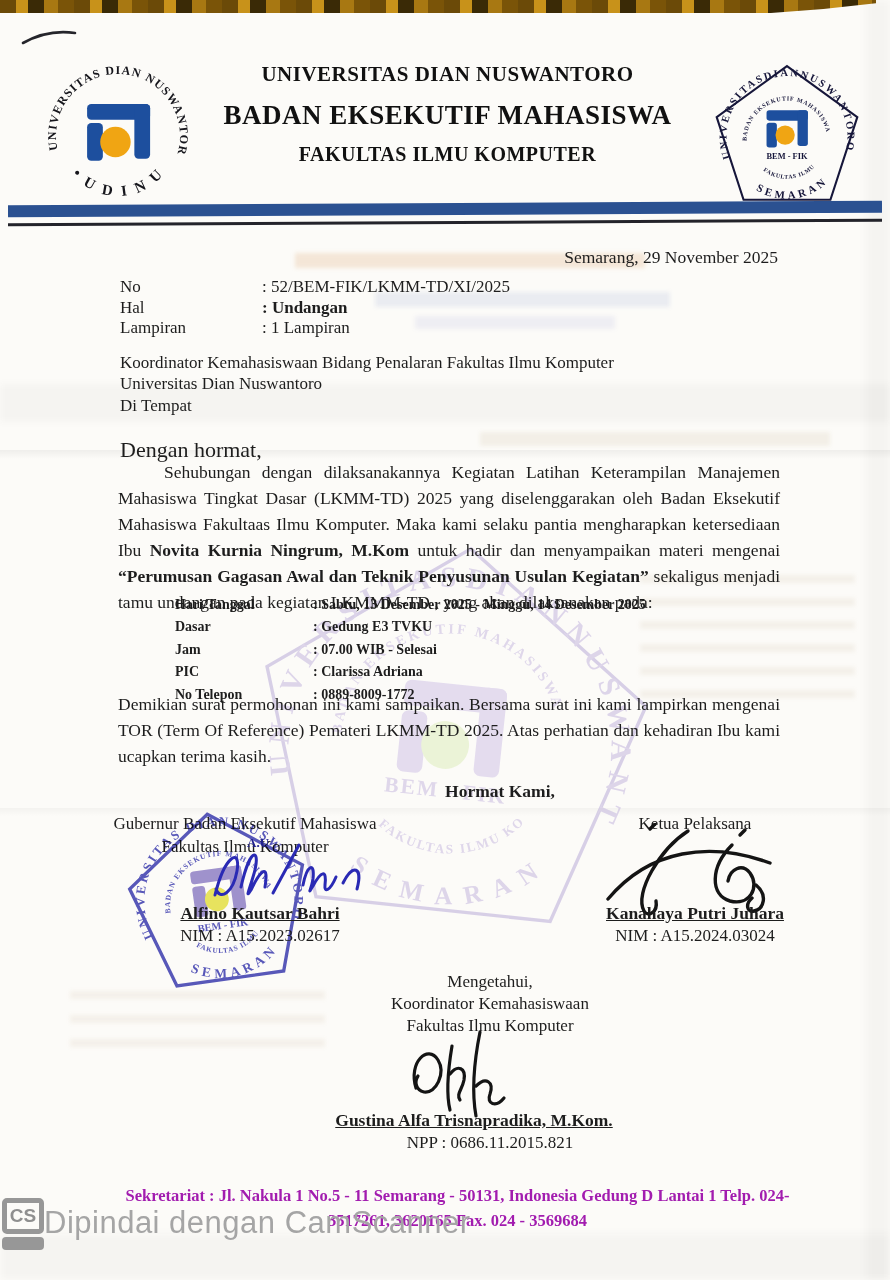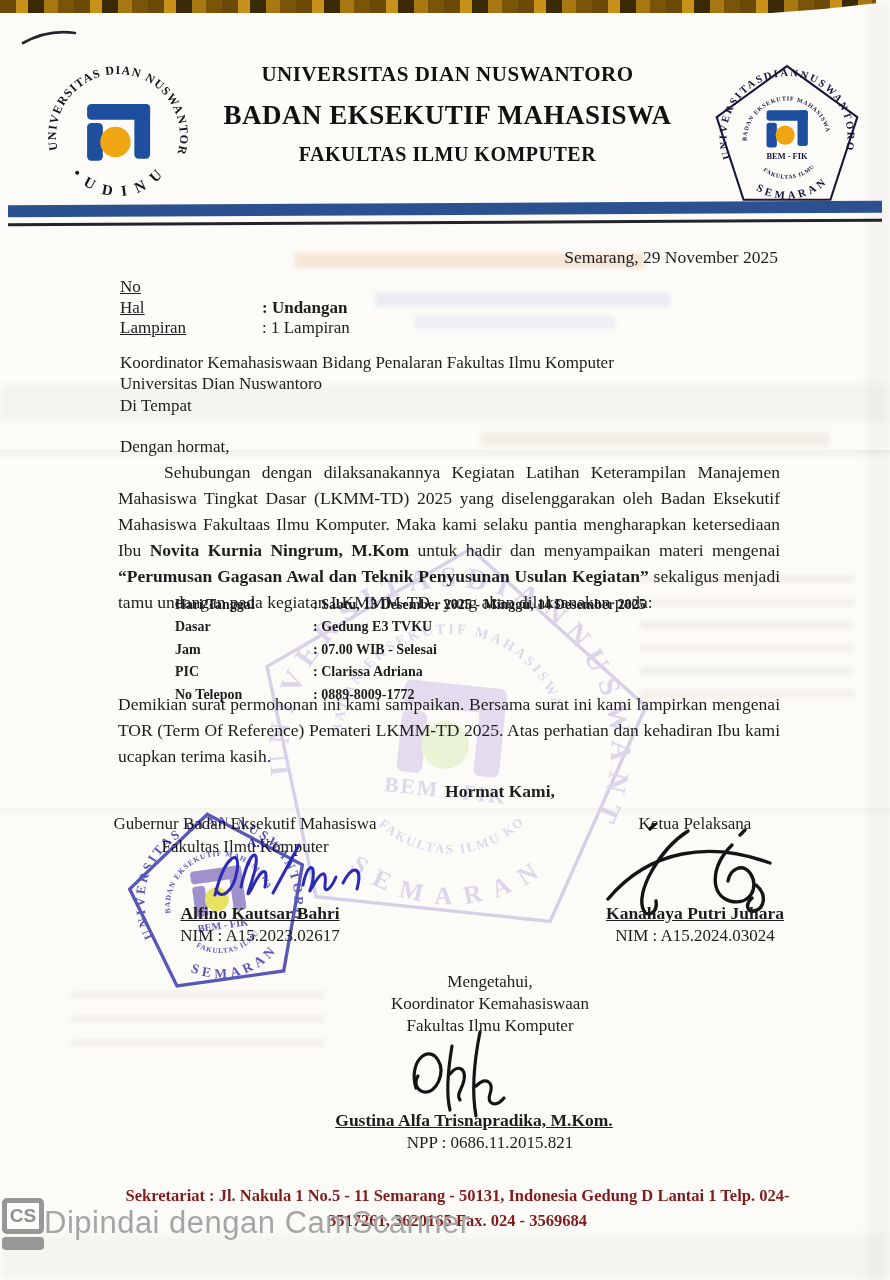--- a/index.html
+++ b/index.html
@@ -45,7 +45,7 @@
   .date-line { top:247px; right:112px; font-size:17.5px; }
   .meta-block { top:277px; left:120px; font-size:17px; line-height:20.5px; }
   .meta-row { display:flex; }
-  .meta-label { width:142px;text-decoration:underline; }
+  .meta-label { width:142px; }
   .meta-bold { font-weight:bold; }
   .recipient { top:352px; left:120px; font-size:17px; line-height:21.3px; }
   .salutation { top:437px; left:120px; font-size:17px; }

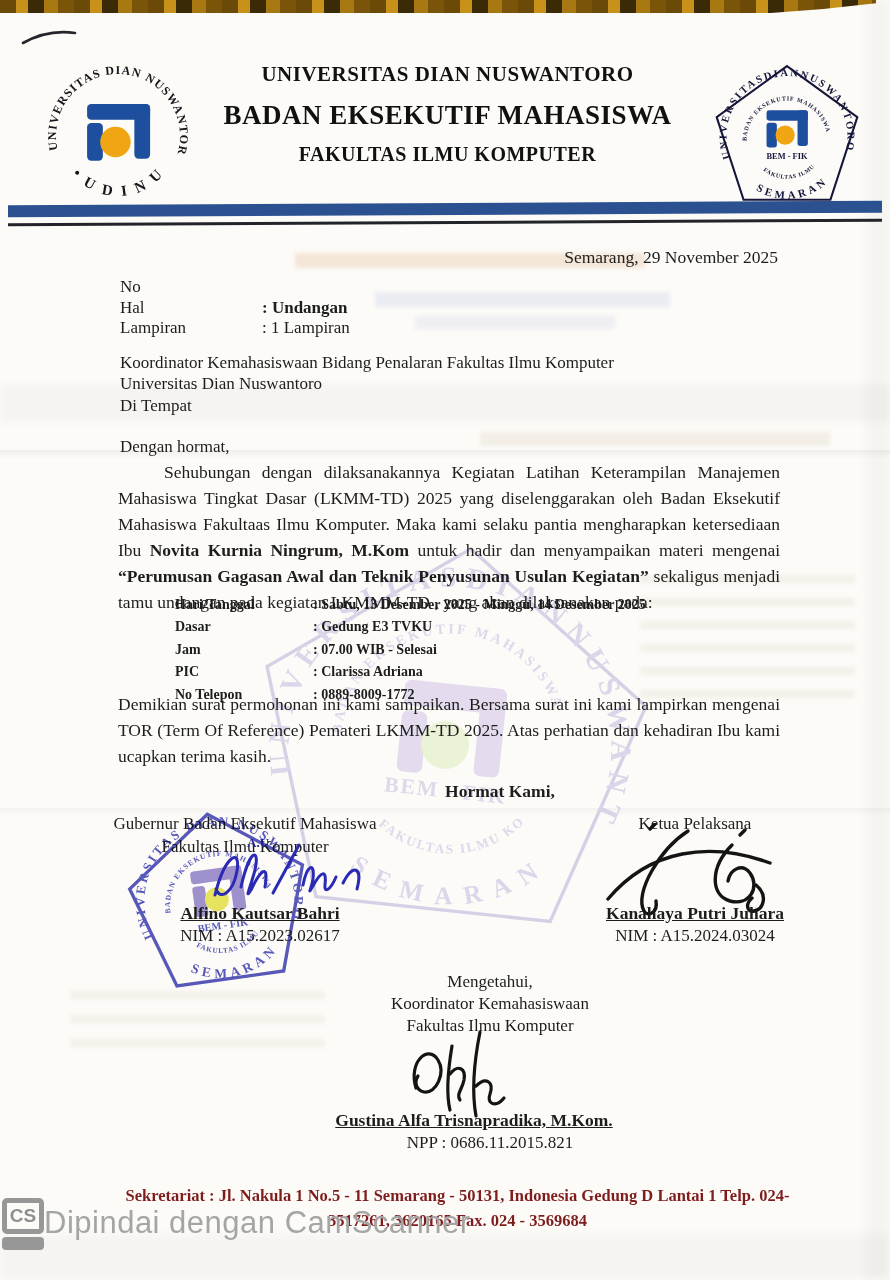--- a/index.html
+++ b/index.html
@@ -196,6 +196,7 @@
 <div class="abs meta-block">
   <div class="meta-row">
     <span class="meta-label">No</span>
+    <span>: 52/BEM-FIK/LKMM-TD/XI/2025</span>
   </div>
   <div class="meta-row">
     <span class="meta-label">Hal</span>

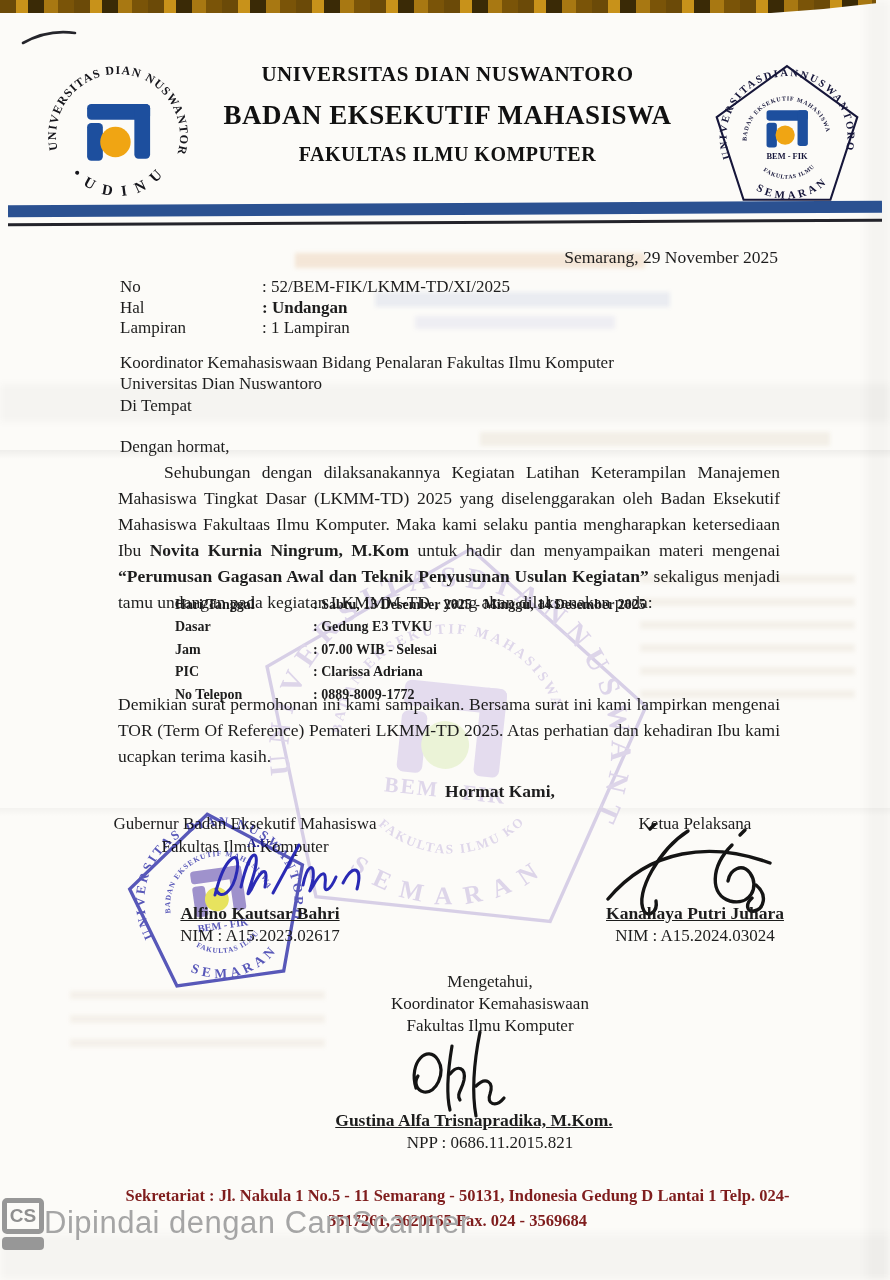--- a/index.html
+++ b/index.html
@@ -48,7 +48,7 @@
   .meta-label { width:142px; }
   .meta-bold { font-weight:bold; }
   .recipient { top:352px; left:120px; font-size:17px; line-height:21.3px; }
-  .salutation { top:437px; left:120px; font-size:17px; }
+  .salutation { top:437px; left:120px; font-size:22px; }
   .para { left:118px; right:110px; font-size:17.5px; line-height:26px; text-align:justify; }
   .para1 { top:459px; text-indent:46px; }
   .para2 { top:691px; }

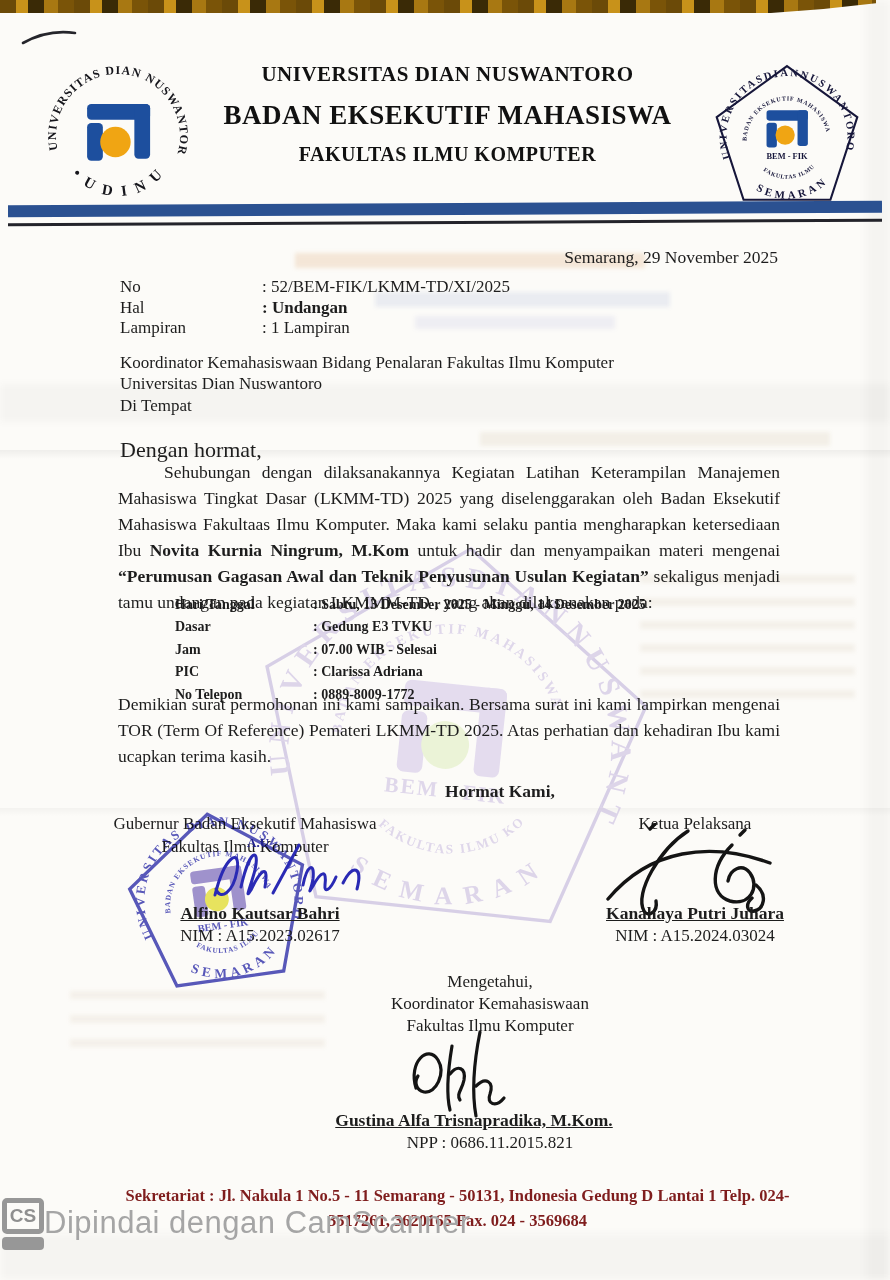--- a/index.html
+++ b/index.html
@@ -76,7 +76,7 @@
   .watermark-wrap { top:538px; left:200px; width:500px; height:420px; opacity:.5; transform:rotate(6deg); pointer-events:none; }
 
   
-  .footer { top:1183px; left:120px; right:95px; text-align:center; color:#7f1d1d;
+  .footer { top:1183px; left:120px; right:95px; text-align:center; color:#a21caf;
     font-size:16.5px; line-height:25px; font-weight:600; }
   .footer .footer-label { font-weight:bold; }
 

